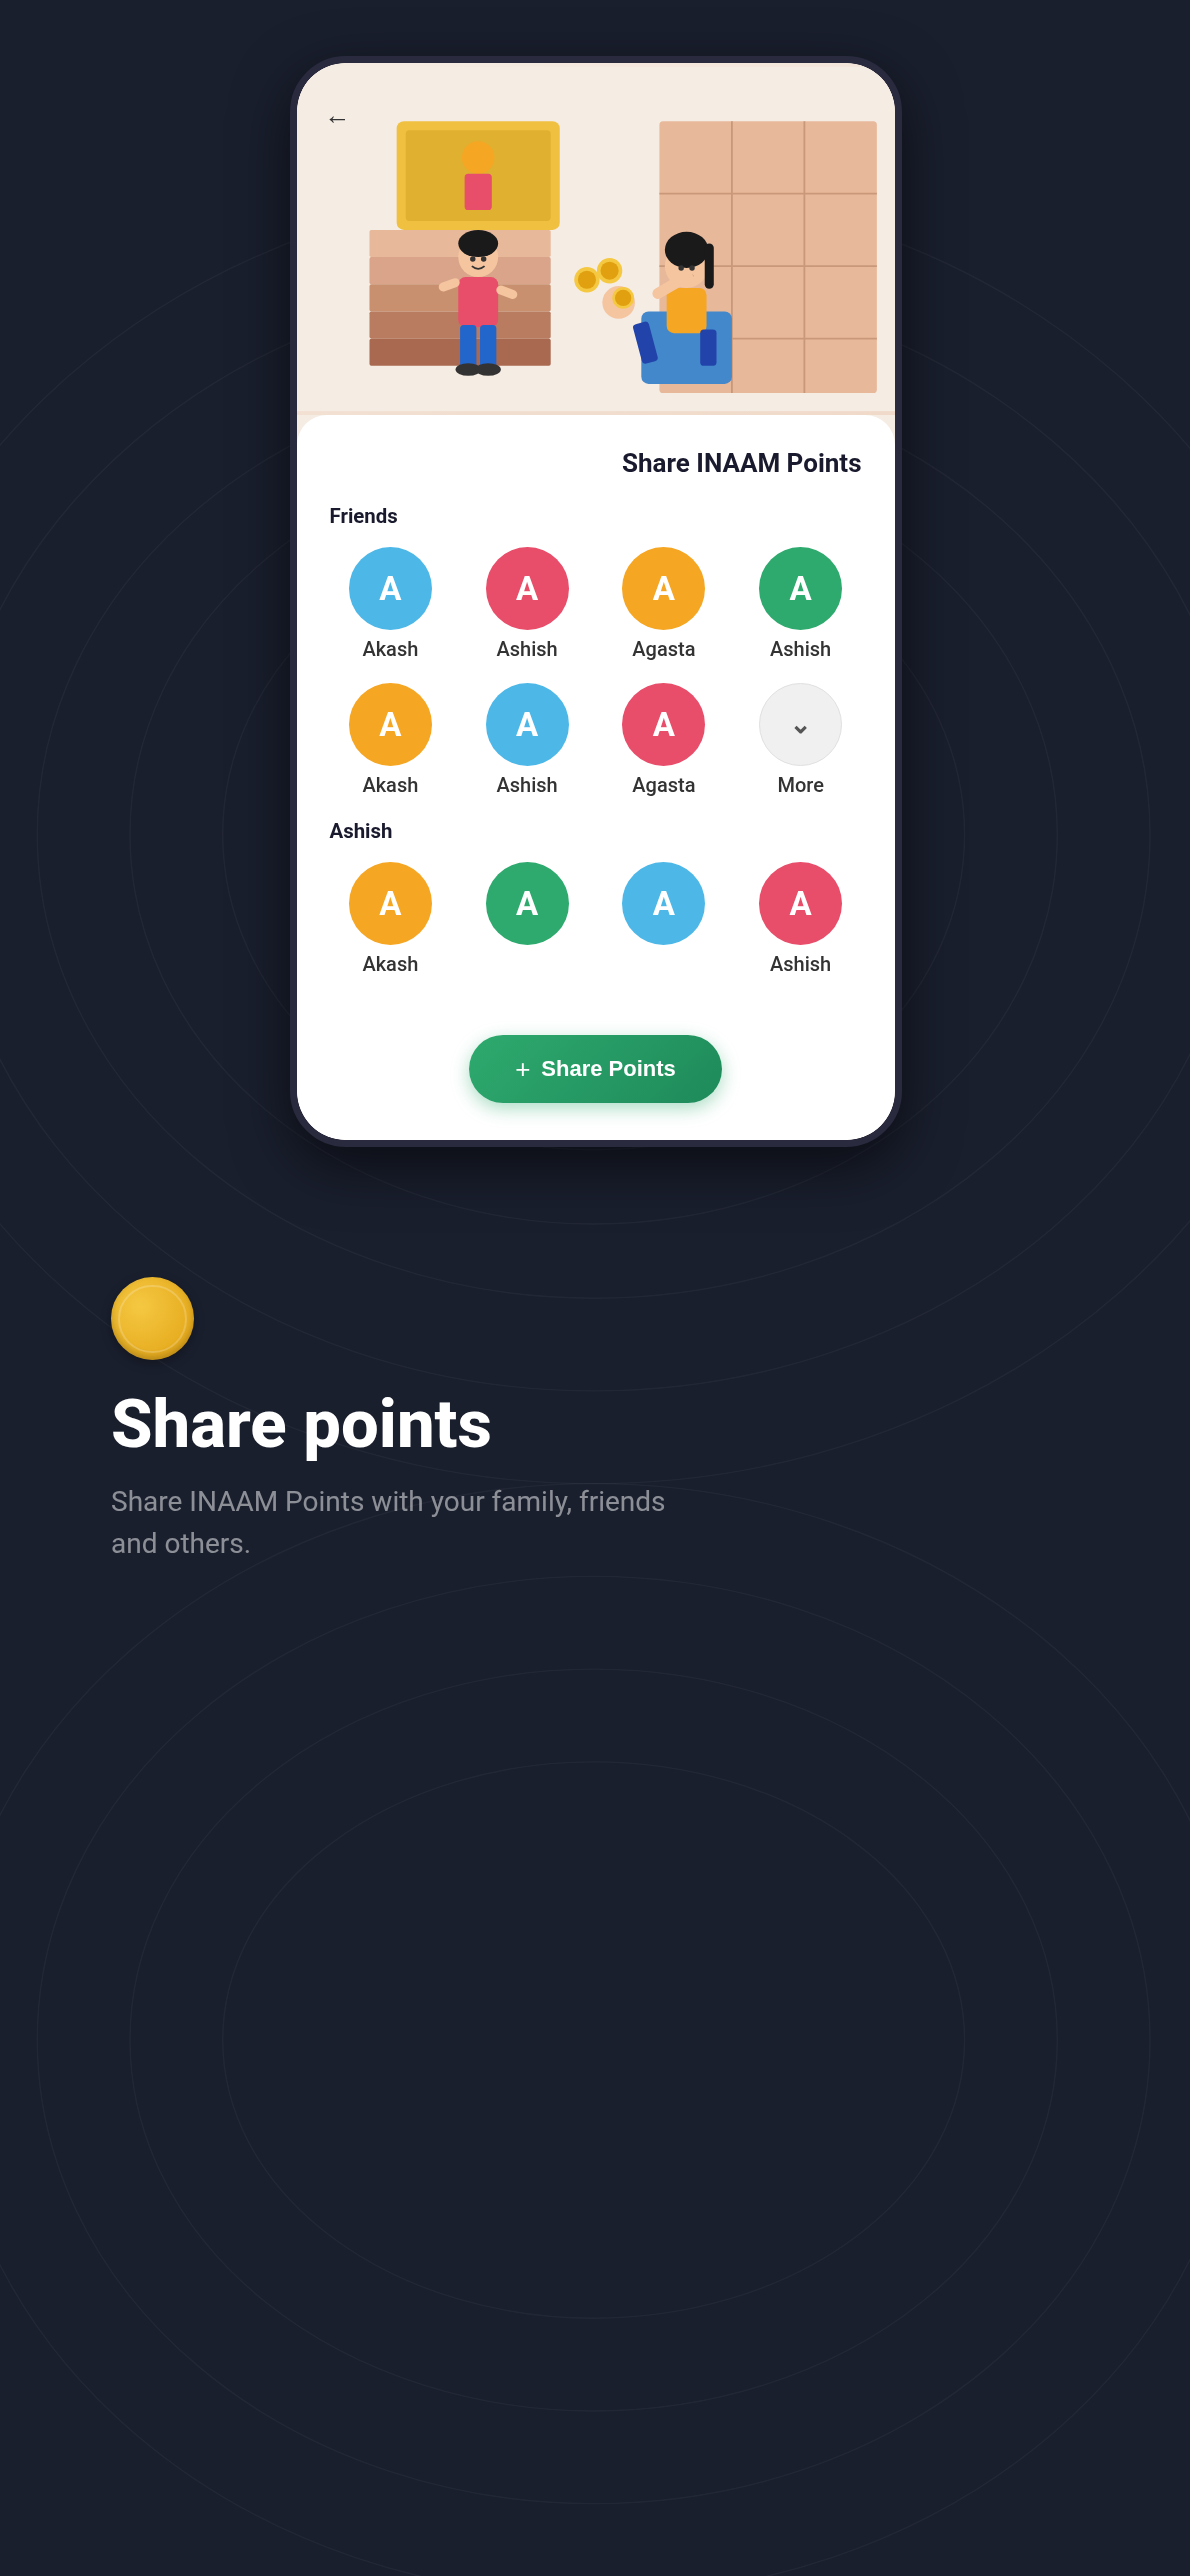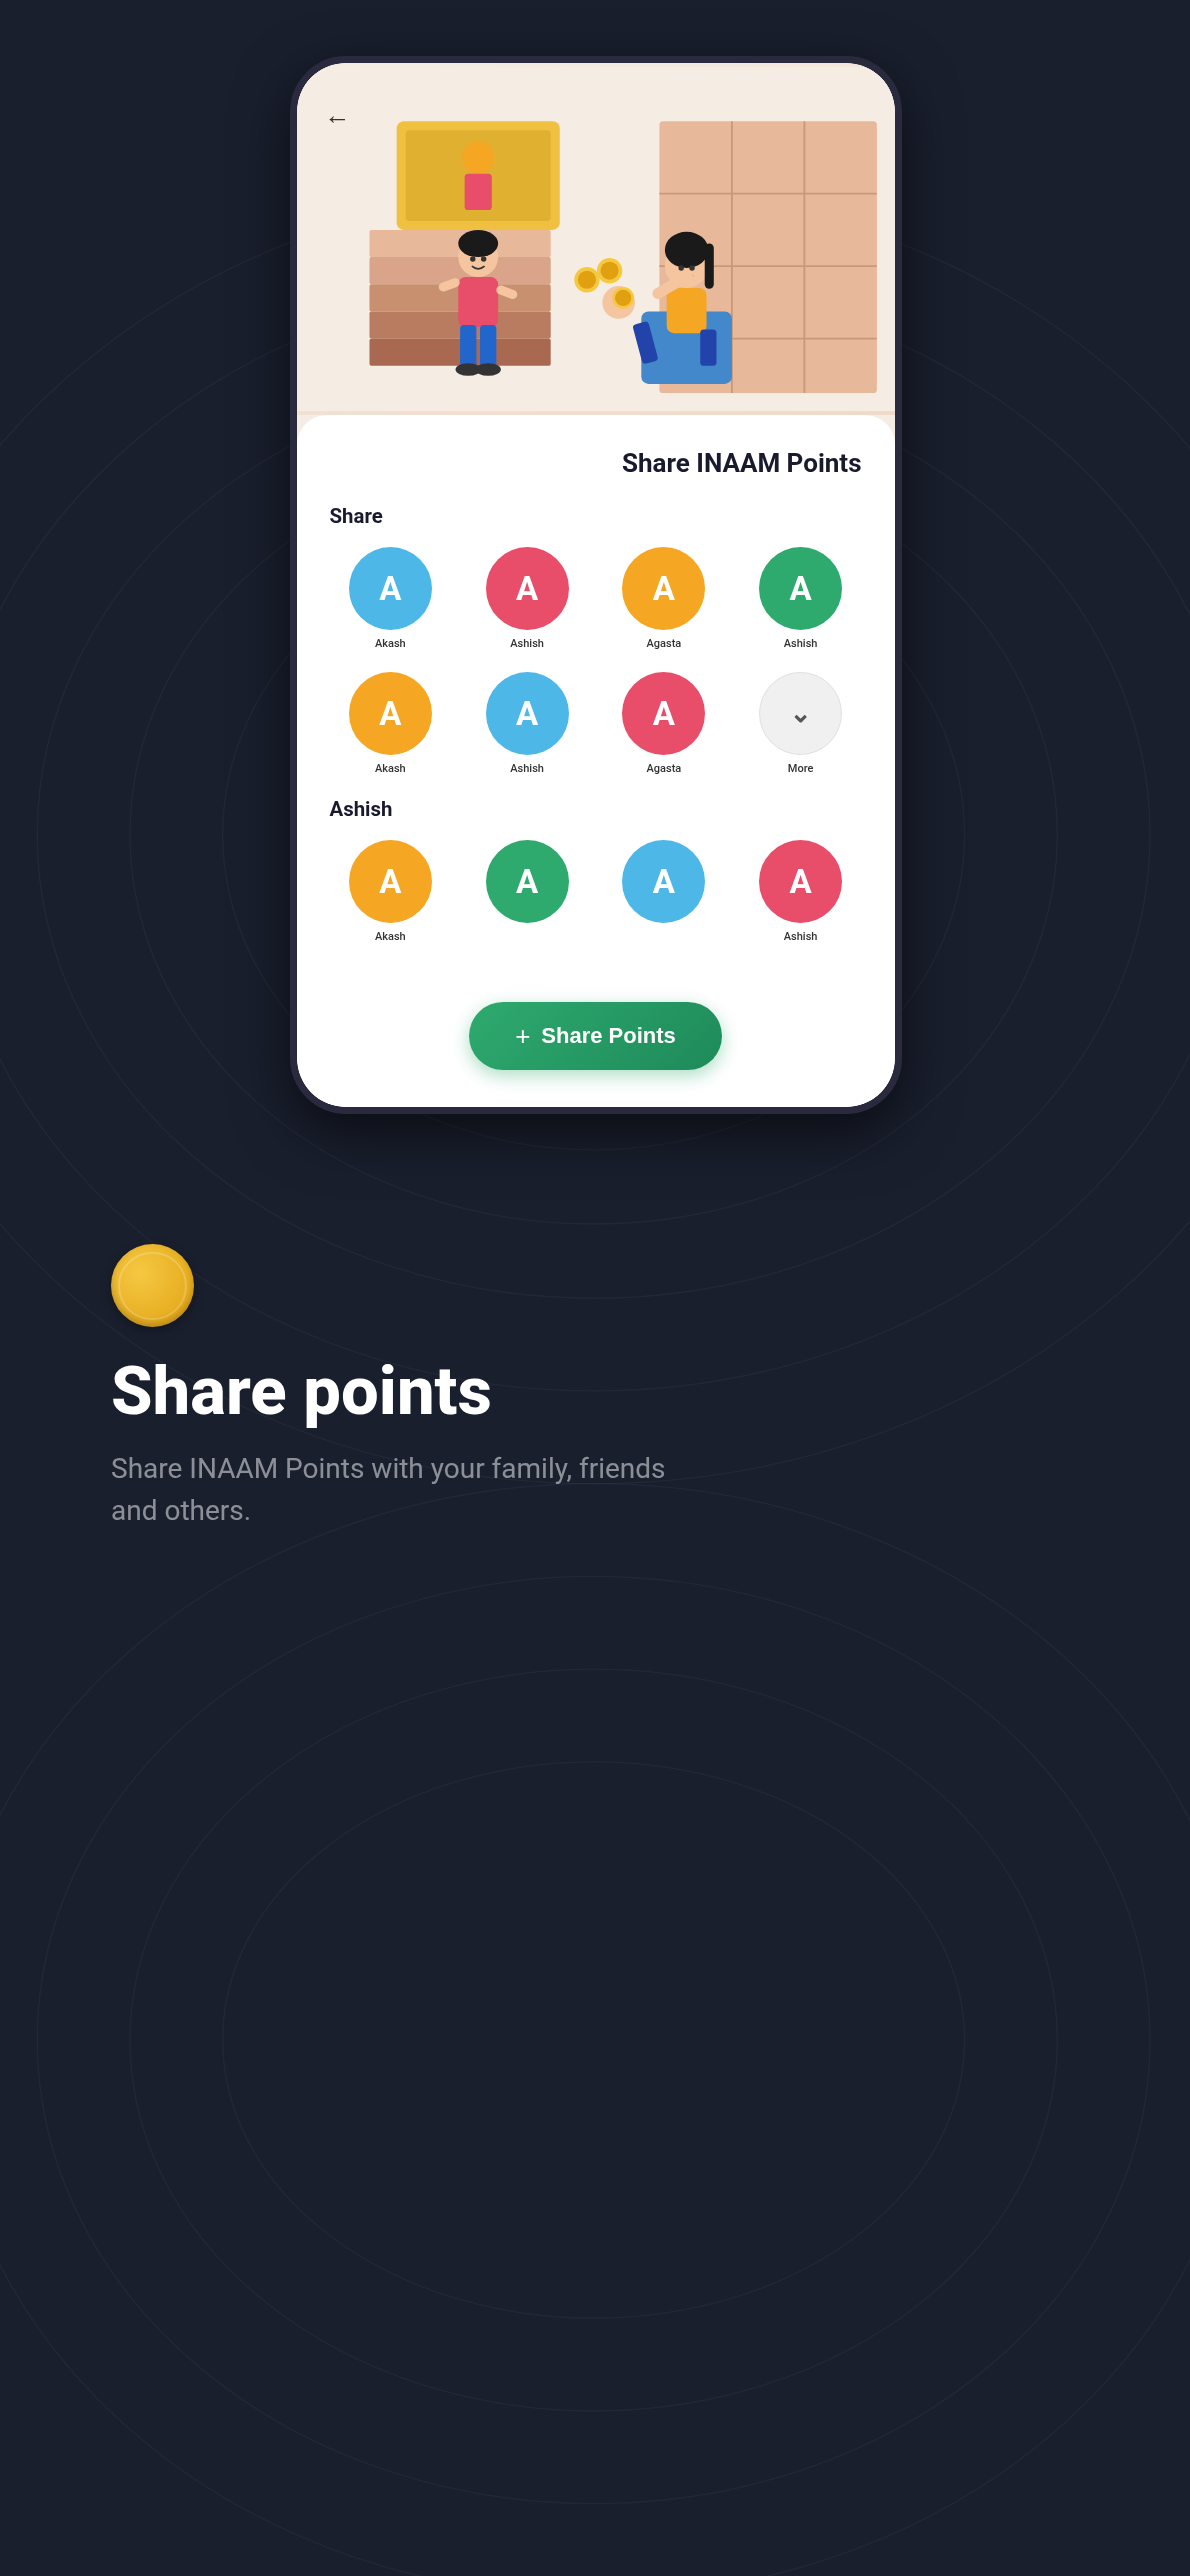--- a/index.html
+++ b/index.html
@@ -345,7 +345,7 @@
           <div class="card-panel">
             <h2 class="panel-title">Share INAAM Points</h2>
 
-            <div class="section-label">Share</div>
+            <div class="section-label">Friends</div>
 
             <div class="avatar-grid">
 

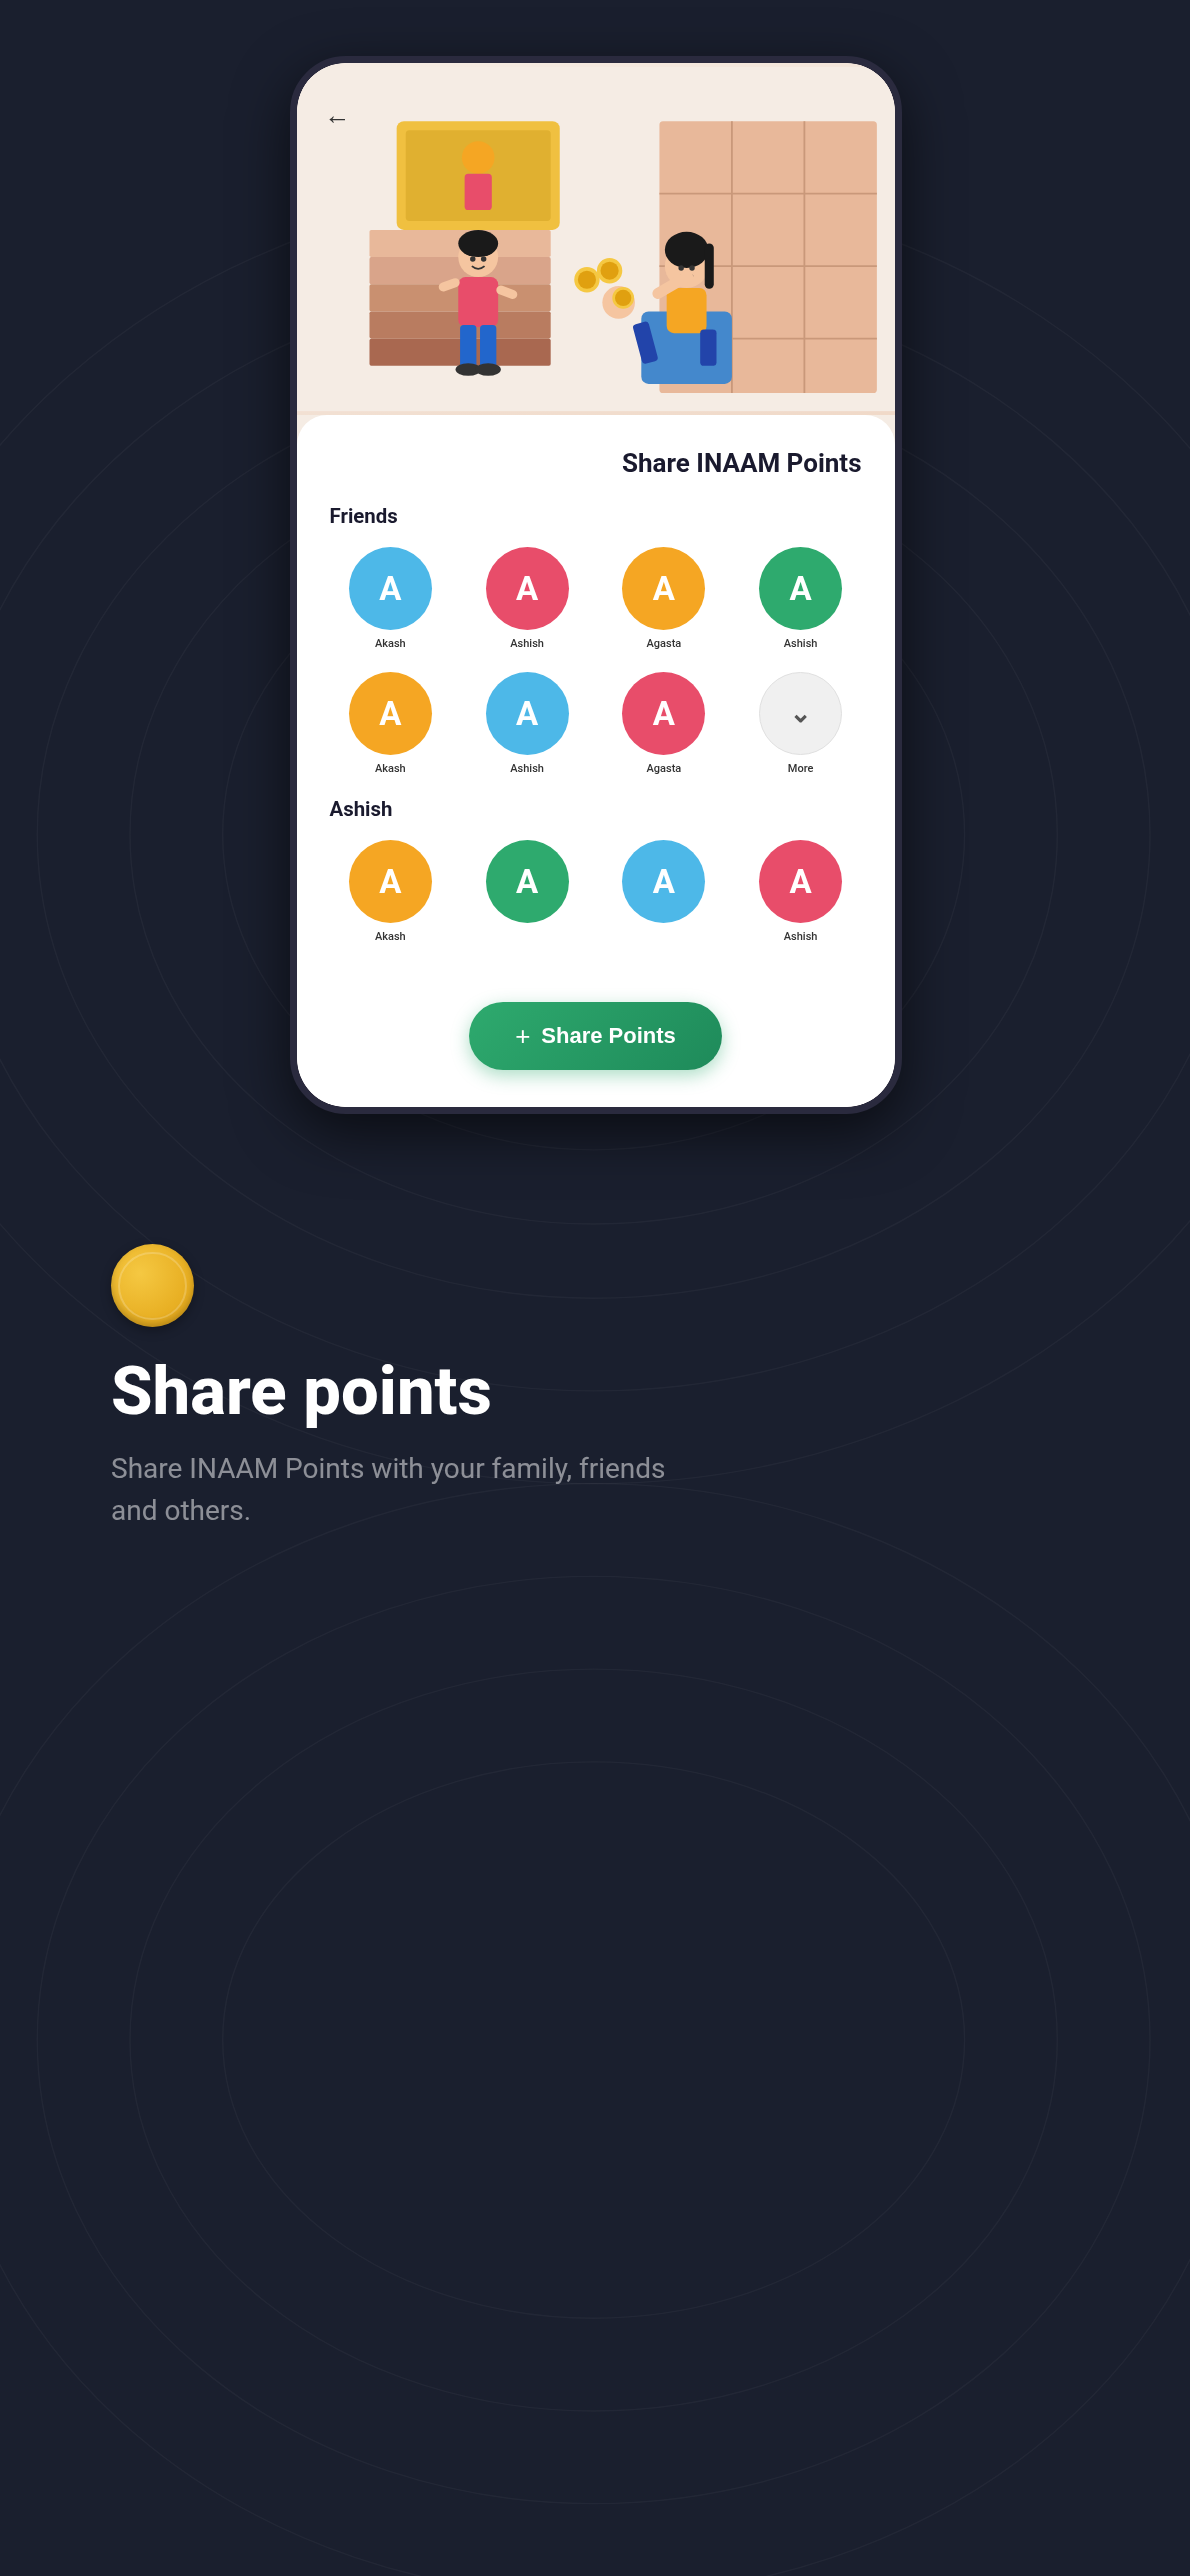--- a/index.html
+++ b/index.html
@@ -134,7 +134,7 @@
     }
 
     .avatar-name {
-      font-size: 11px;
+      font-size: 20px;
       color: #333;
       text-align: right;
       font-weight: 500;

